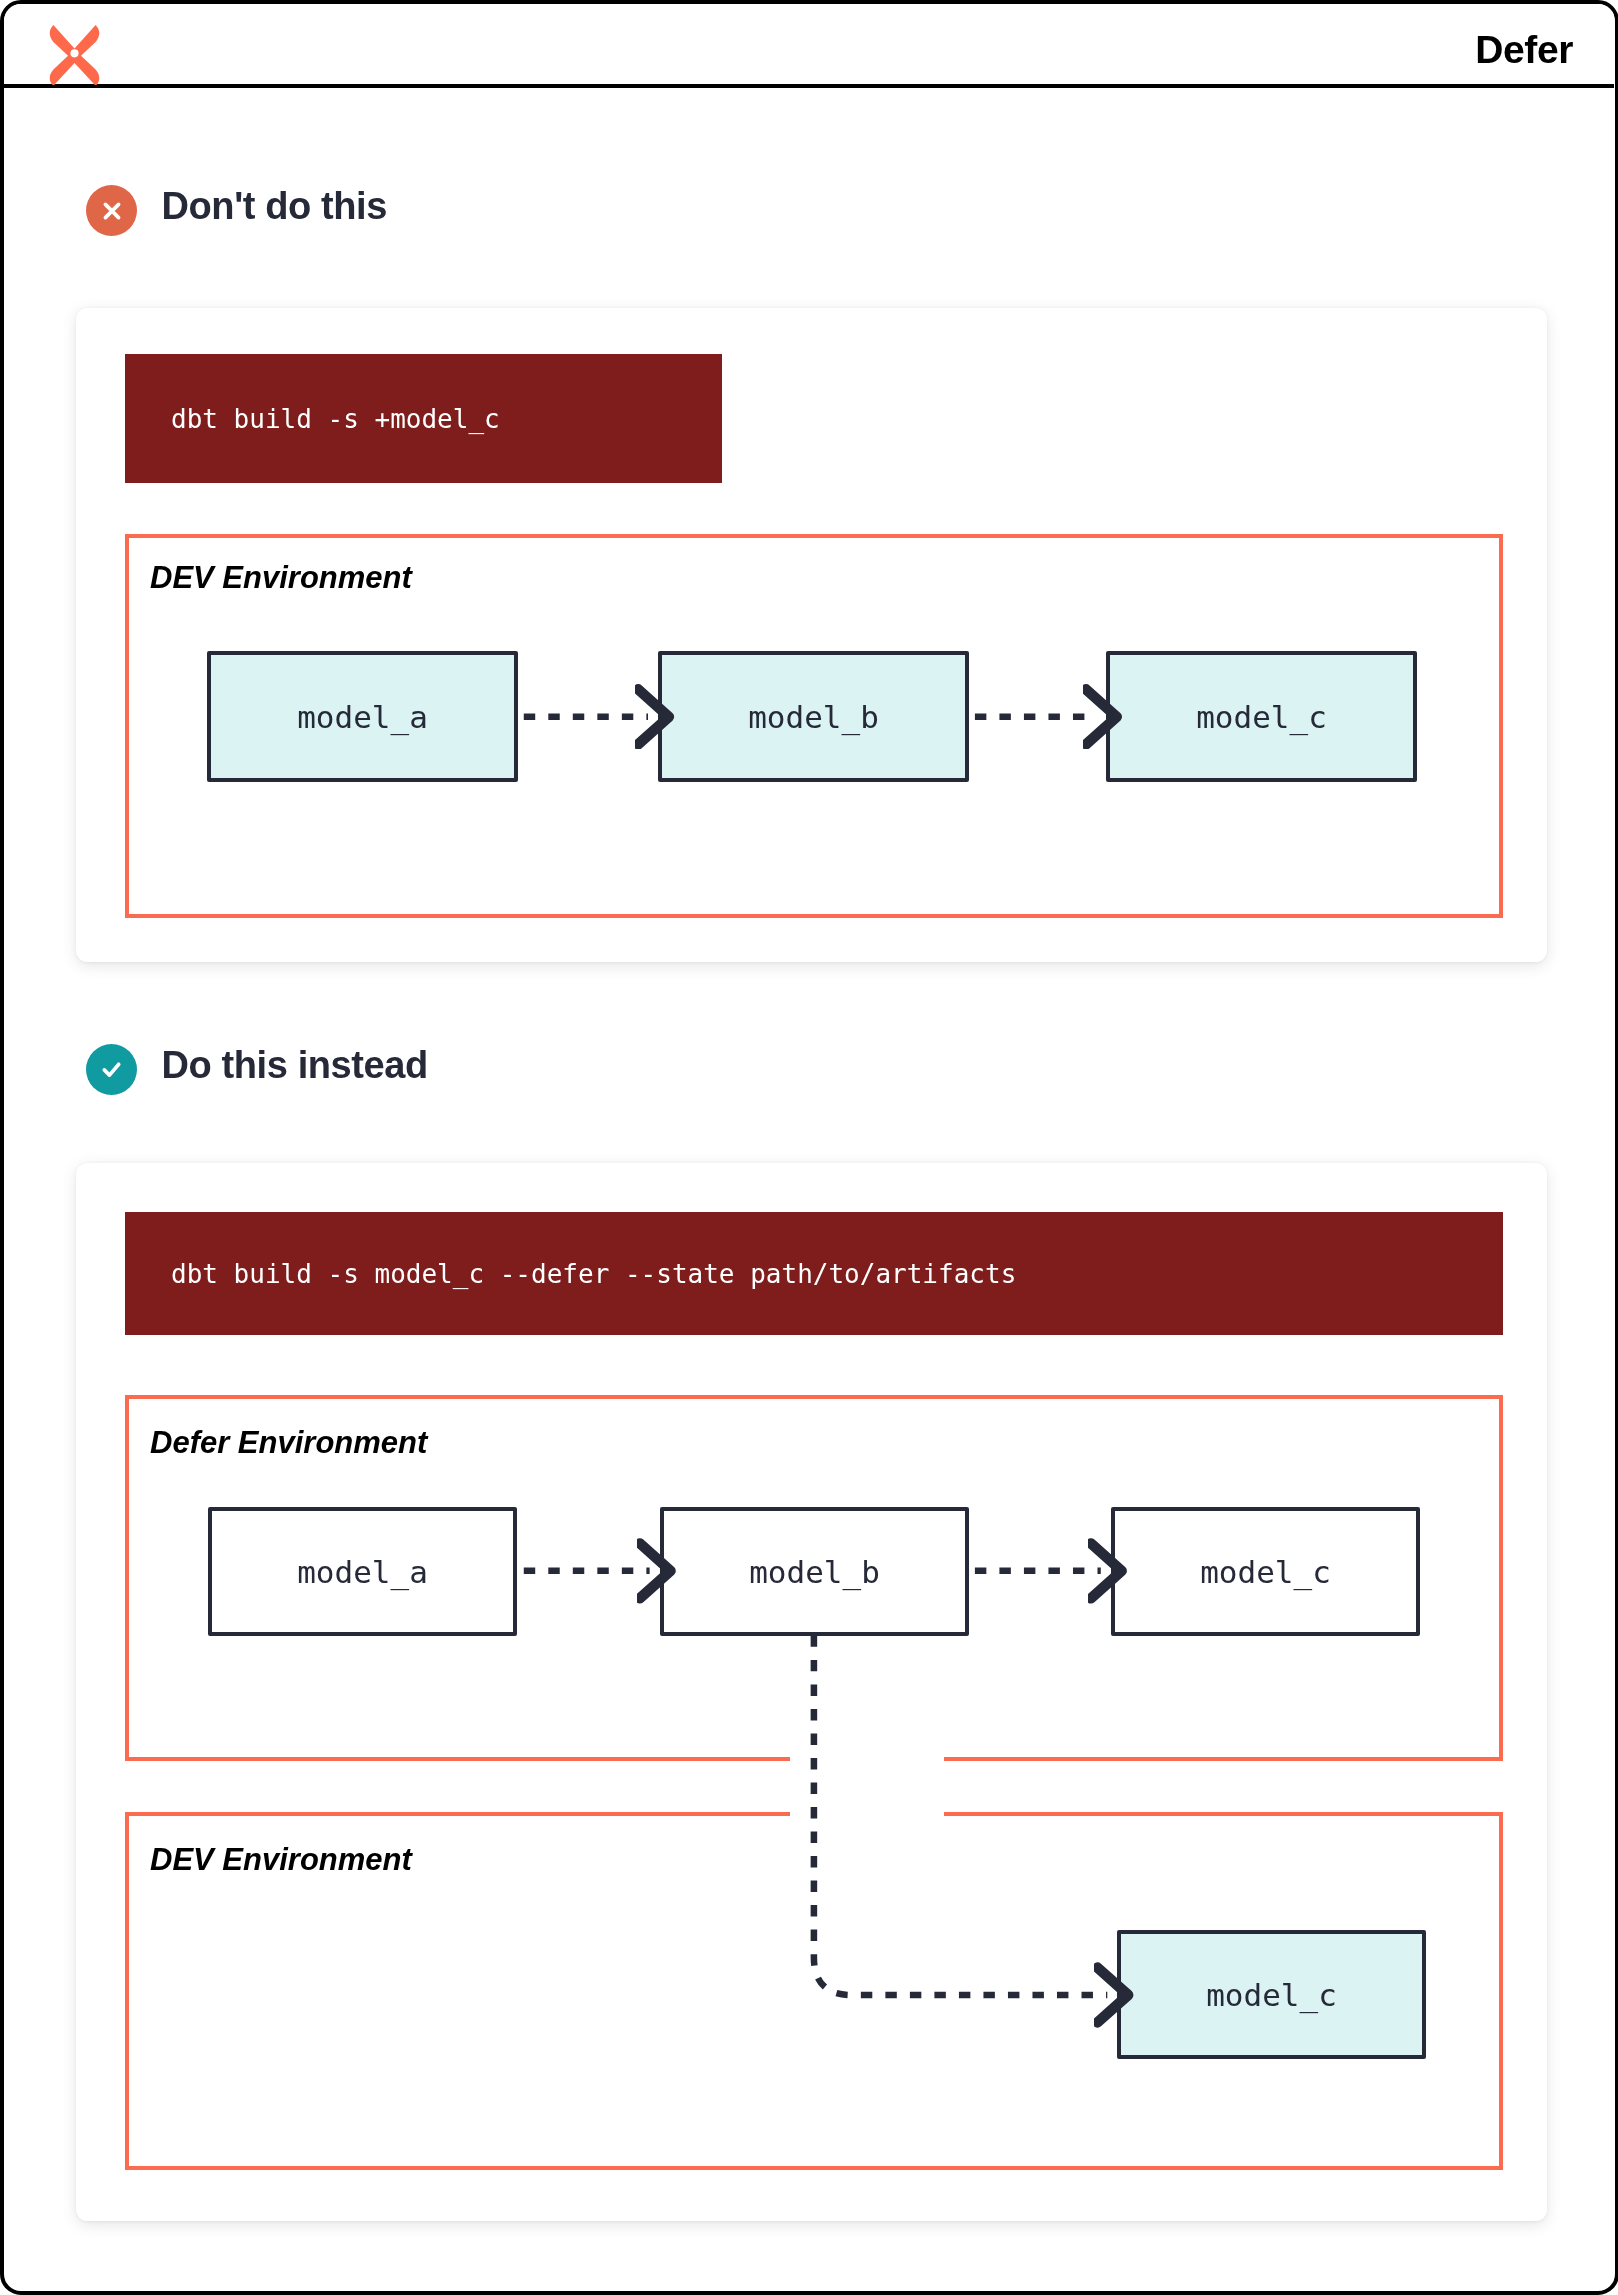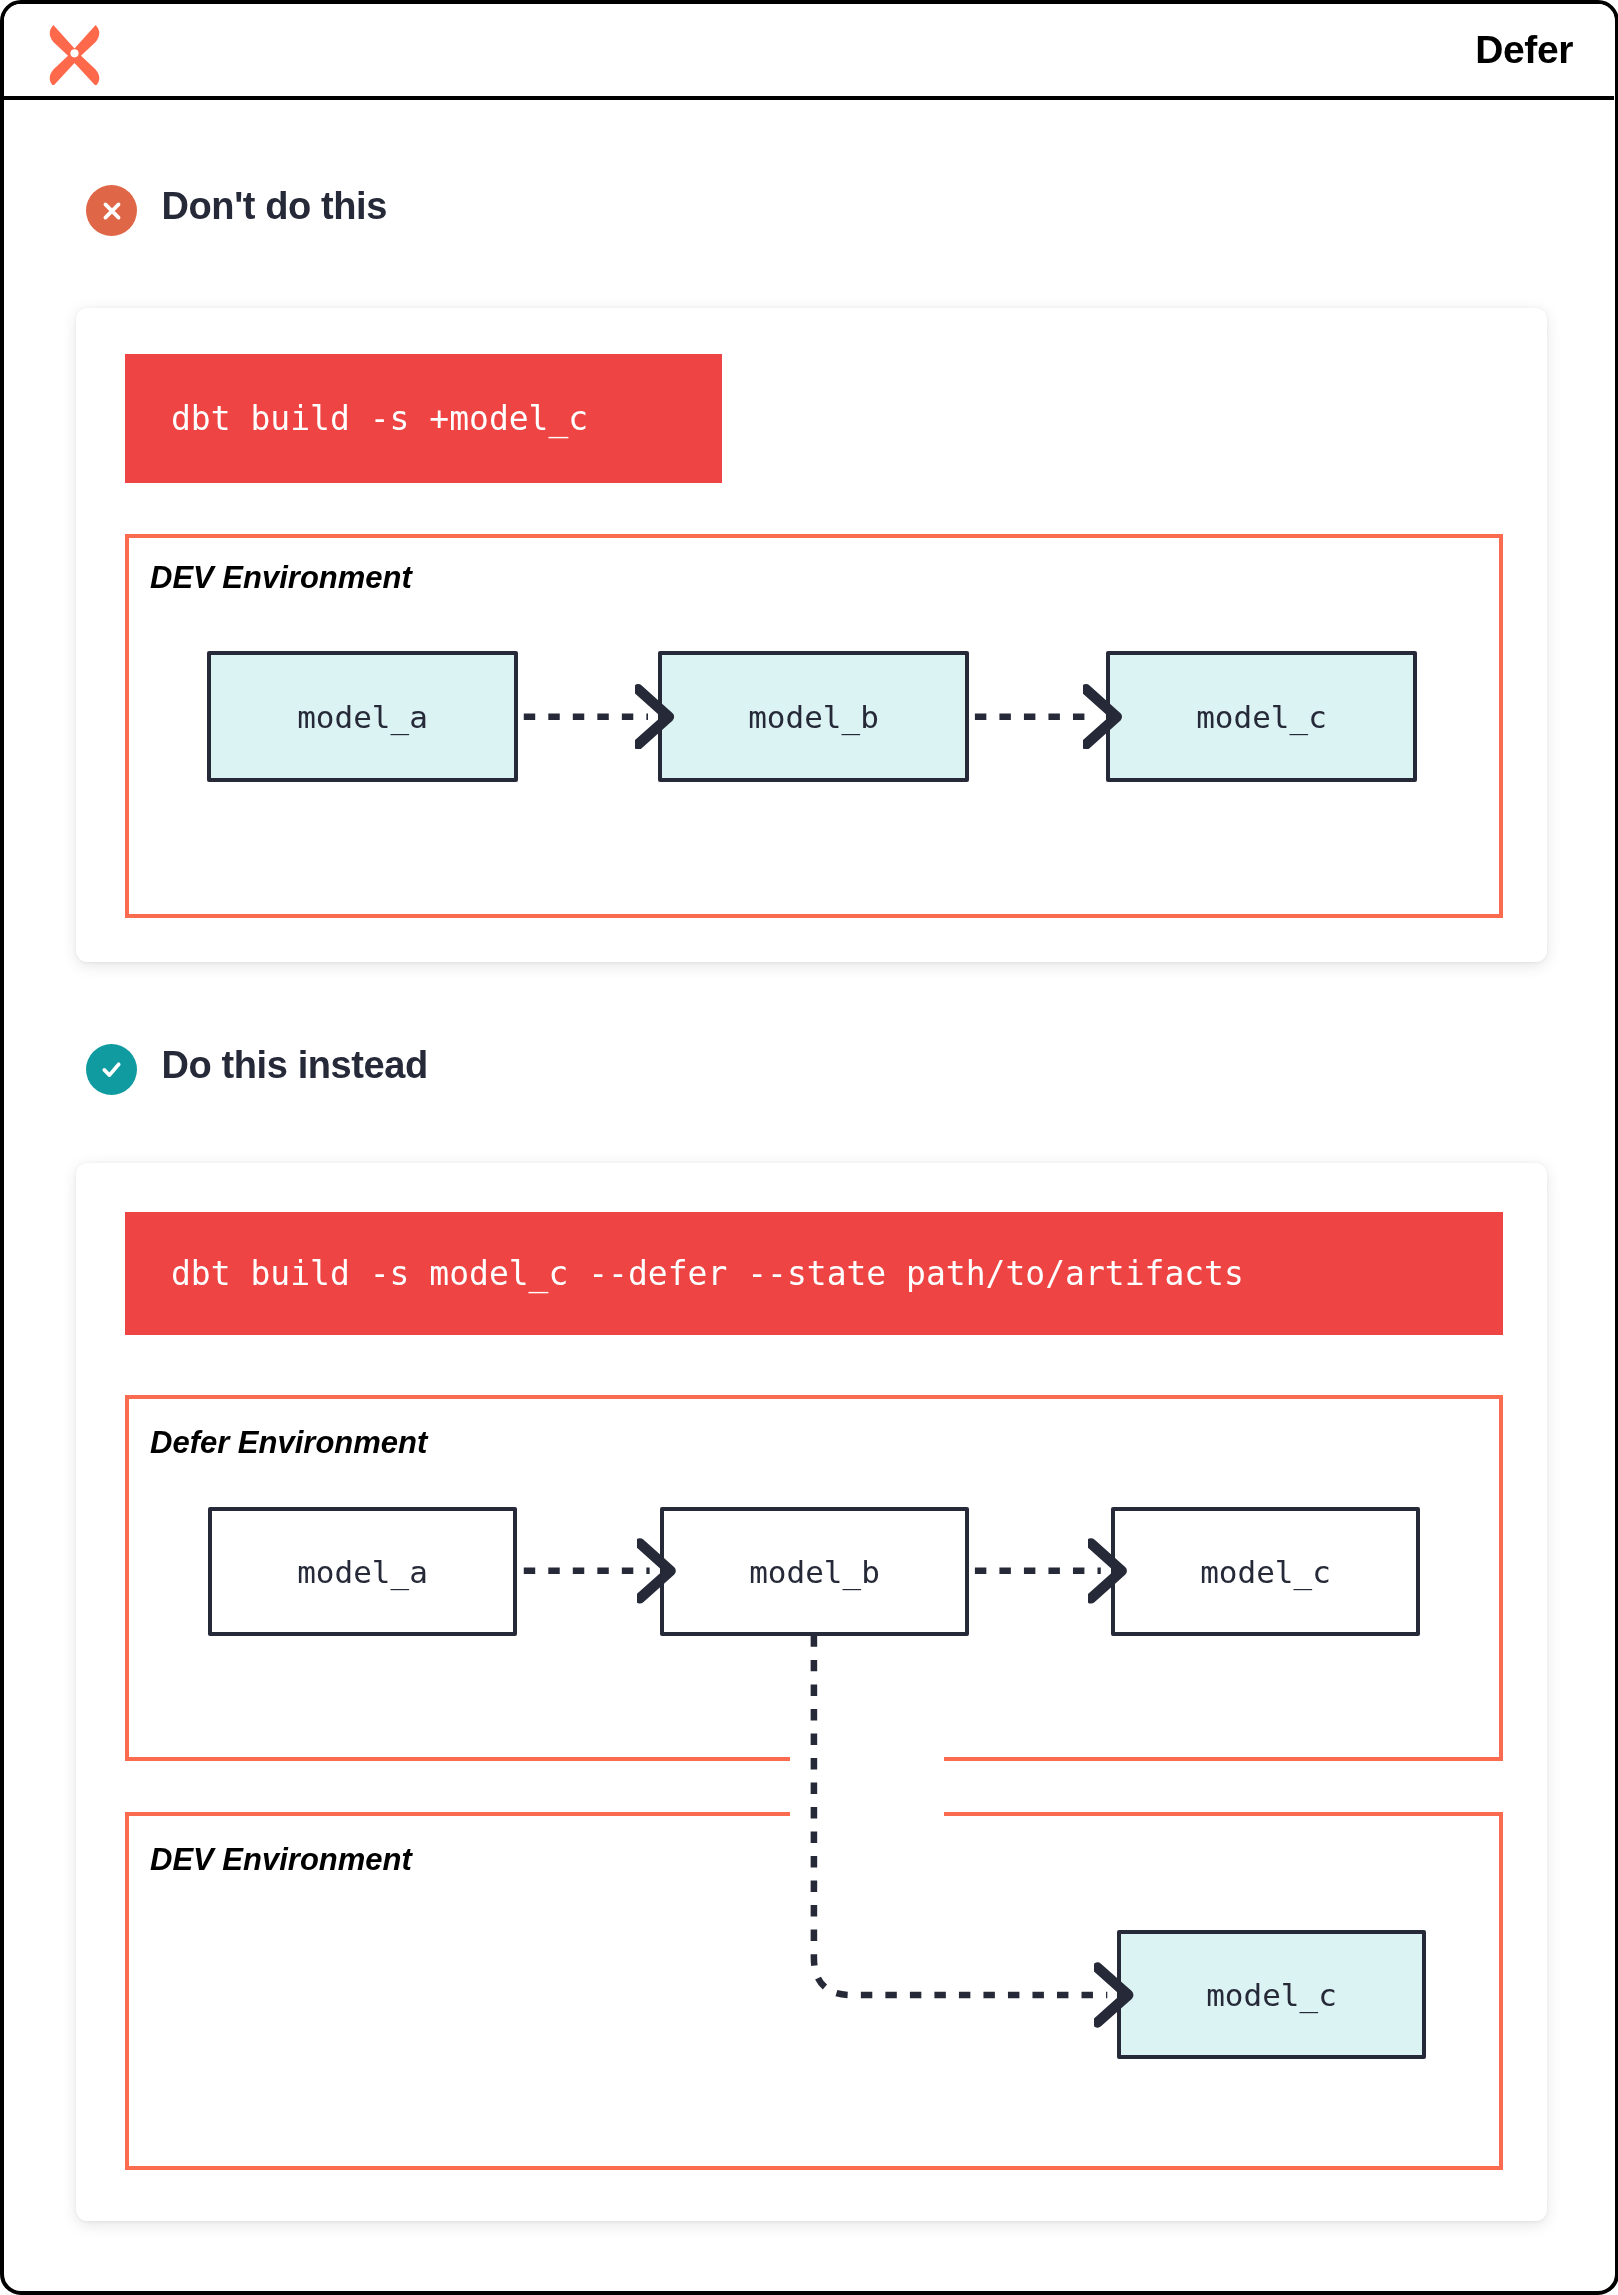--- a/index.html
+++ b/index.html
@@ -26,7 +26,7 @@
     position: absolute;
     left: 0; top: 0;
     width: 1610px;
-    height: 96px;
+    height: 84px;
     border-bottom: 4.1px solid #000000;
     background: #ffffff;
   }

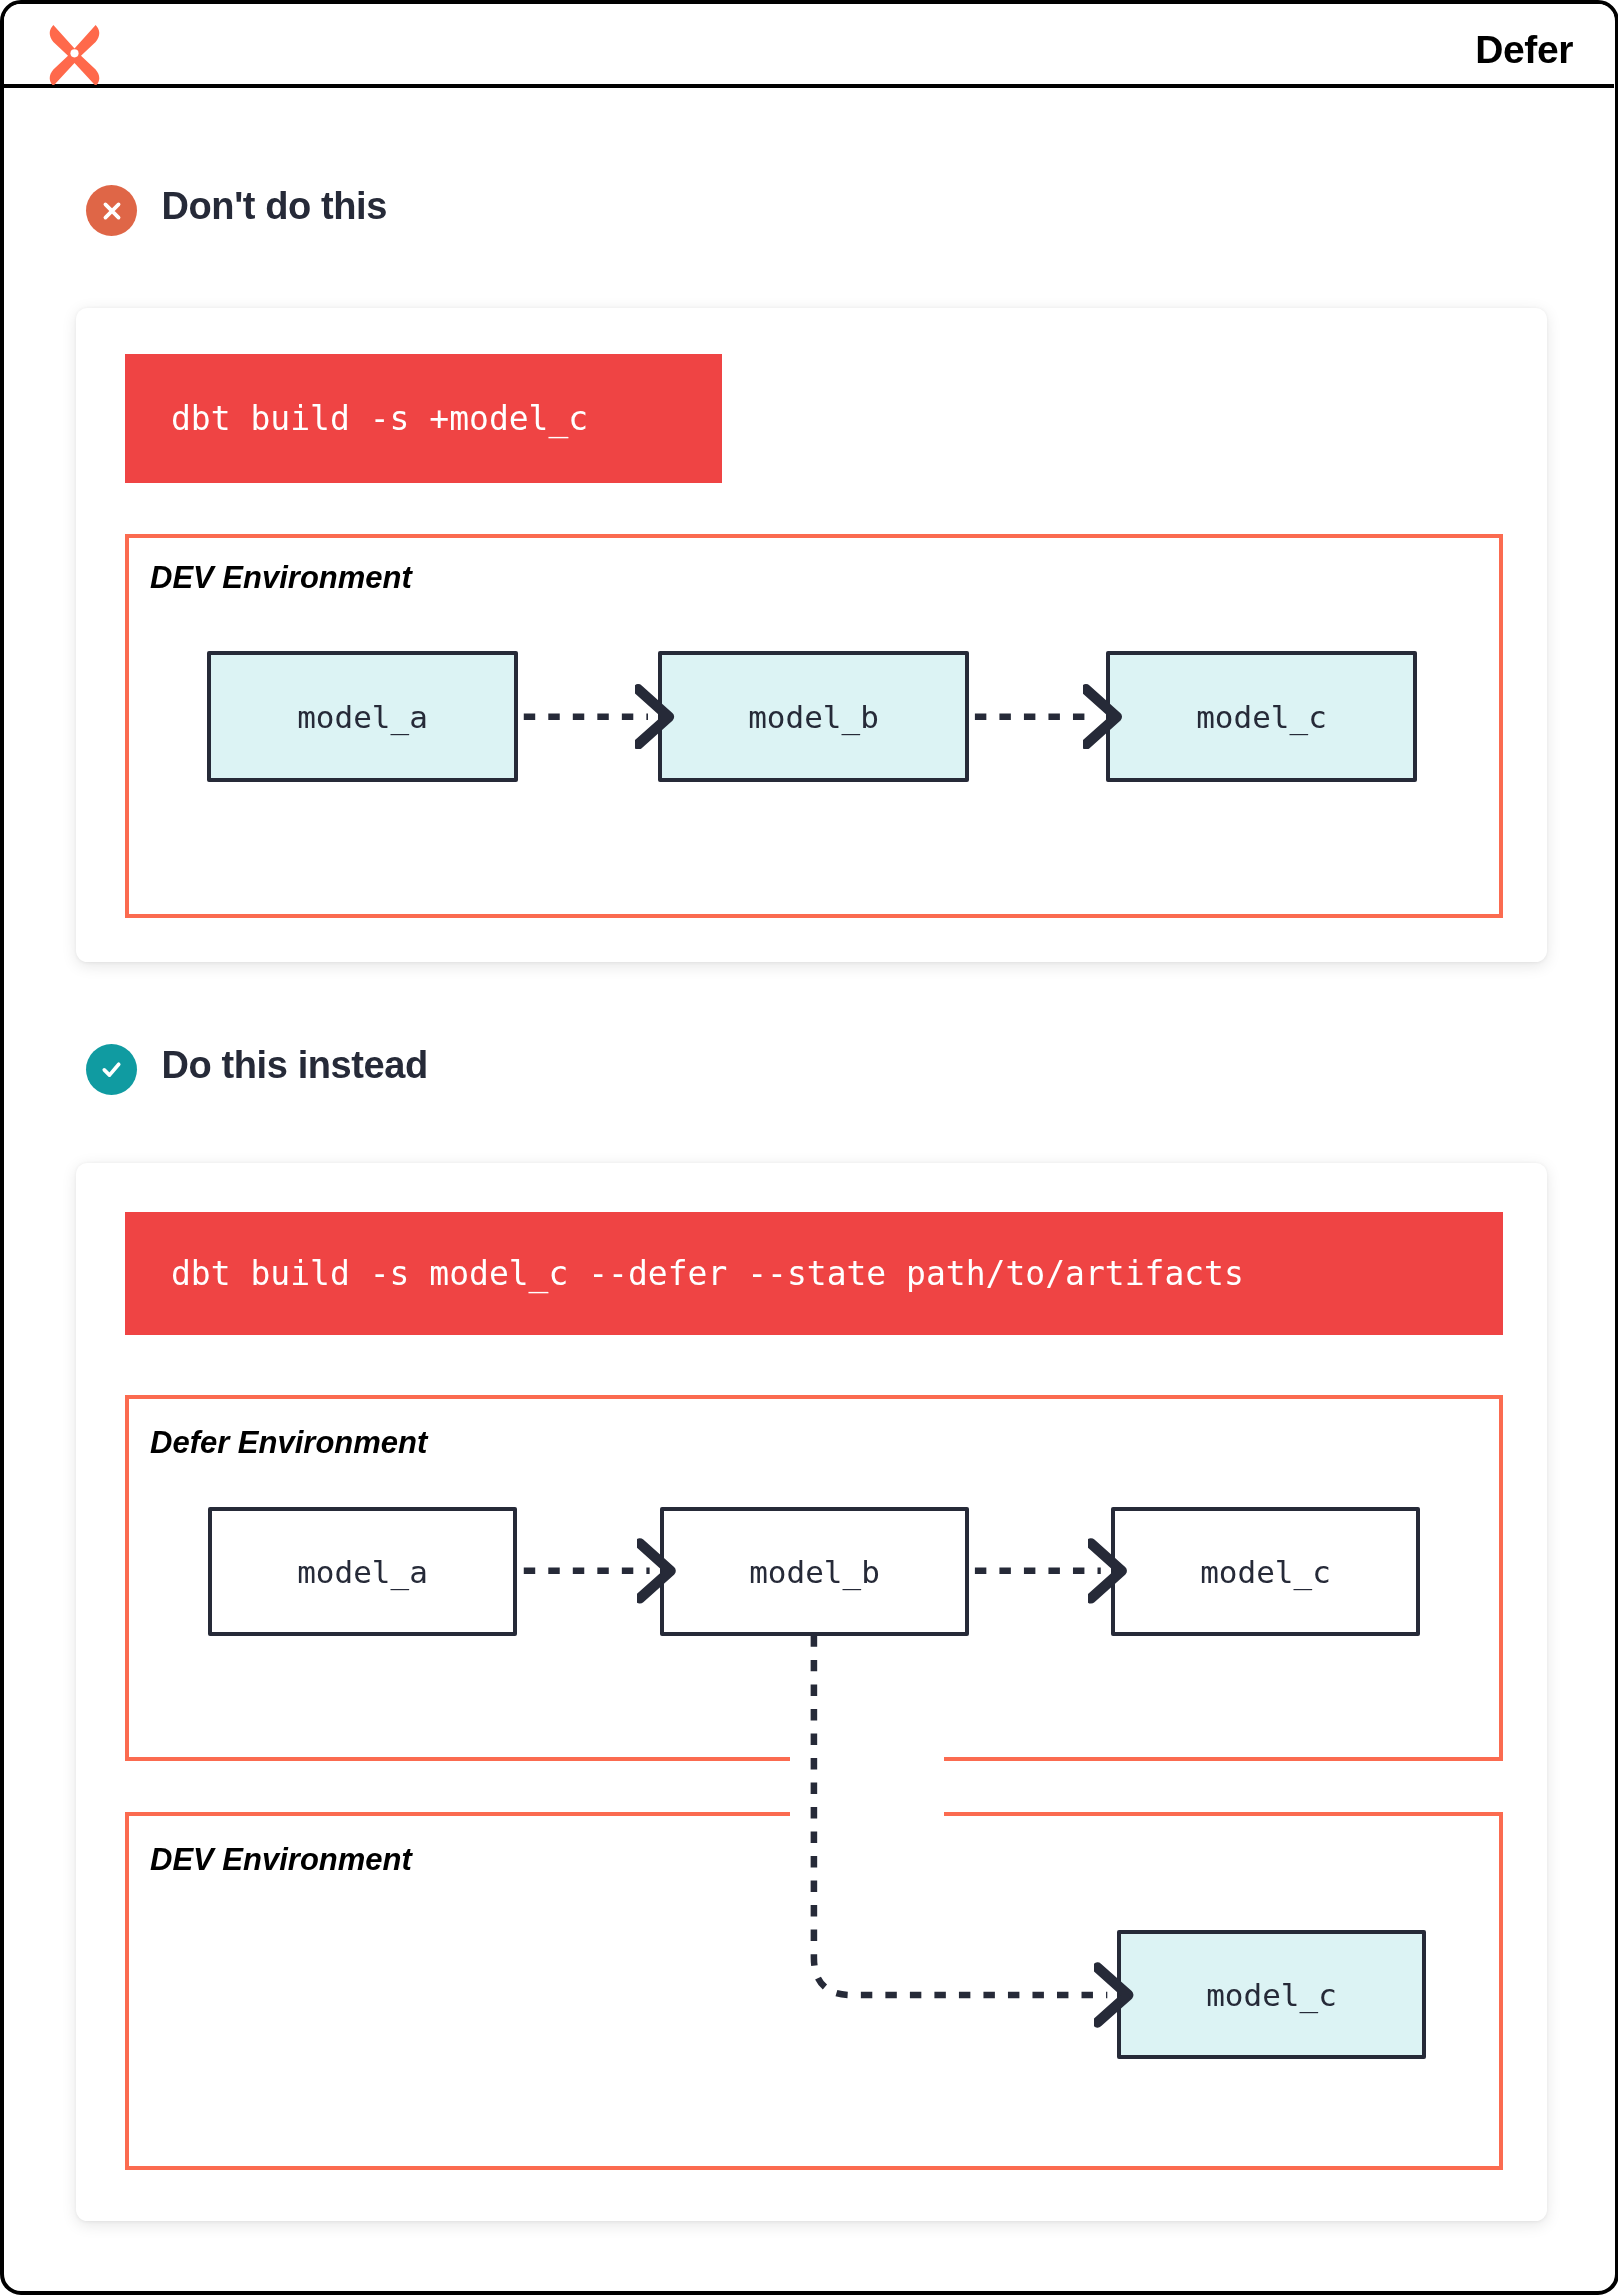--- a/index.html
+++ b/index.html
@@ -90,10 +90,10 @@
   
   .code {
     position: absolute;
-    background: #ef4444;
+    background: #7f1d1d;
     color: #ffffff;
     font-family: "DejaVu Sans Mono", "Liberation Mono", monospace;
-    font-size: 33px;
+    font-size: 26px;
     display: flex;
     align-items: center;
     padding-left: 46px;

